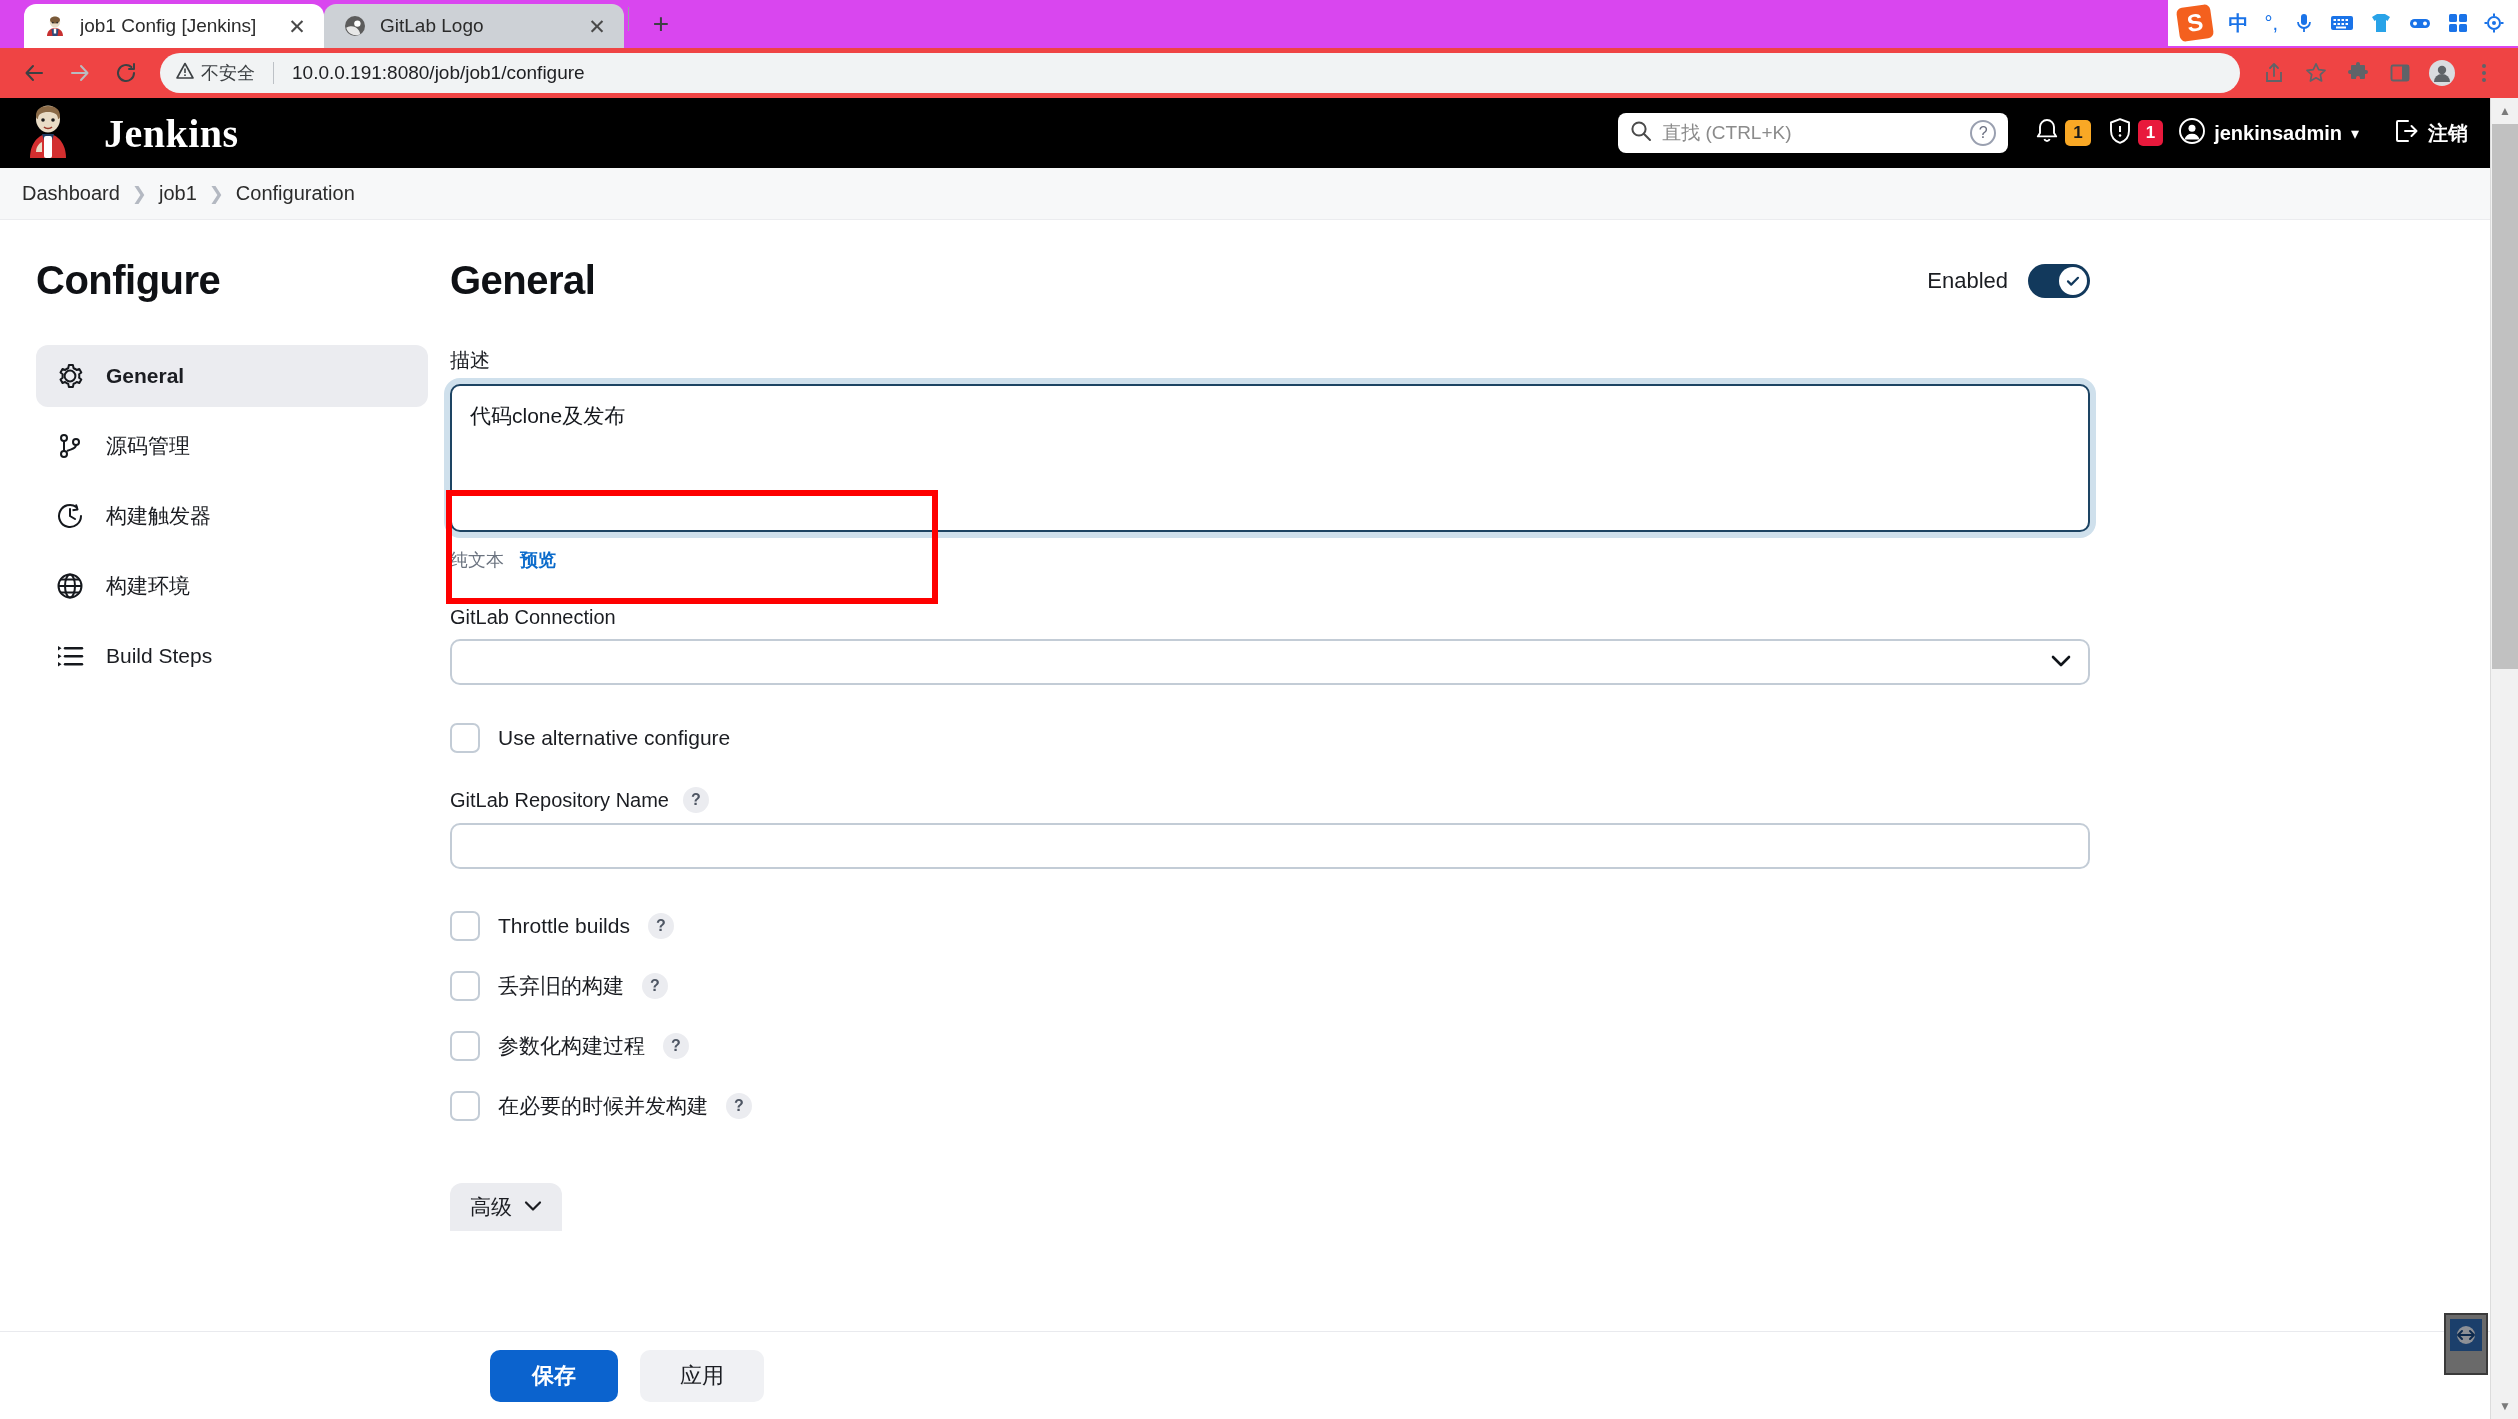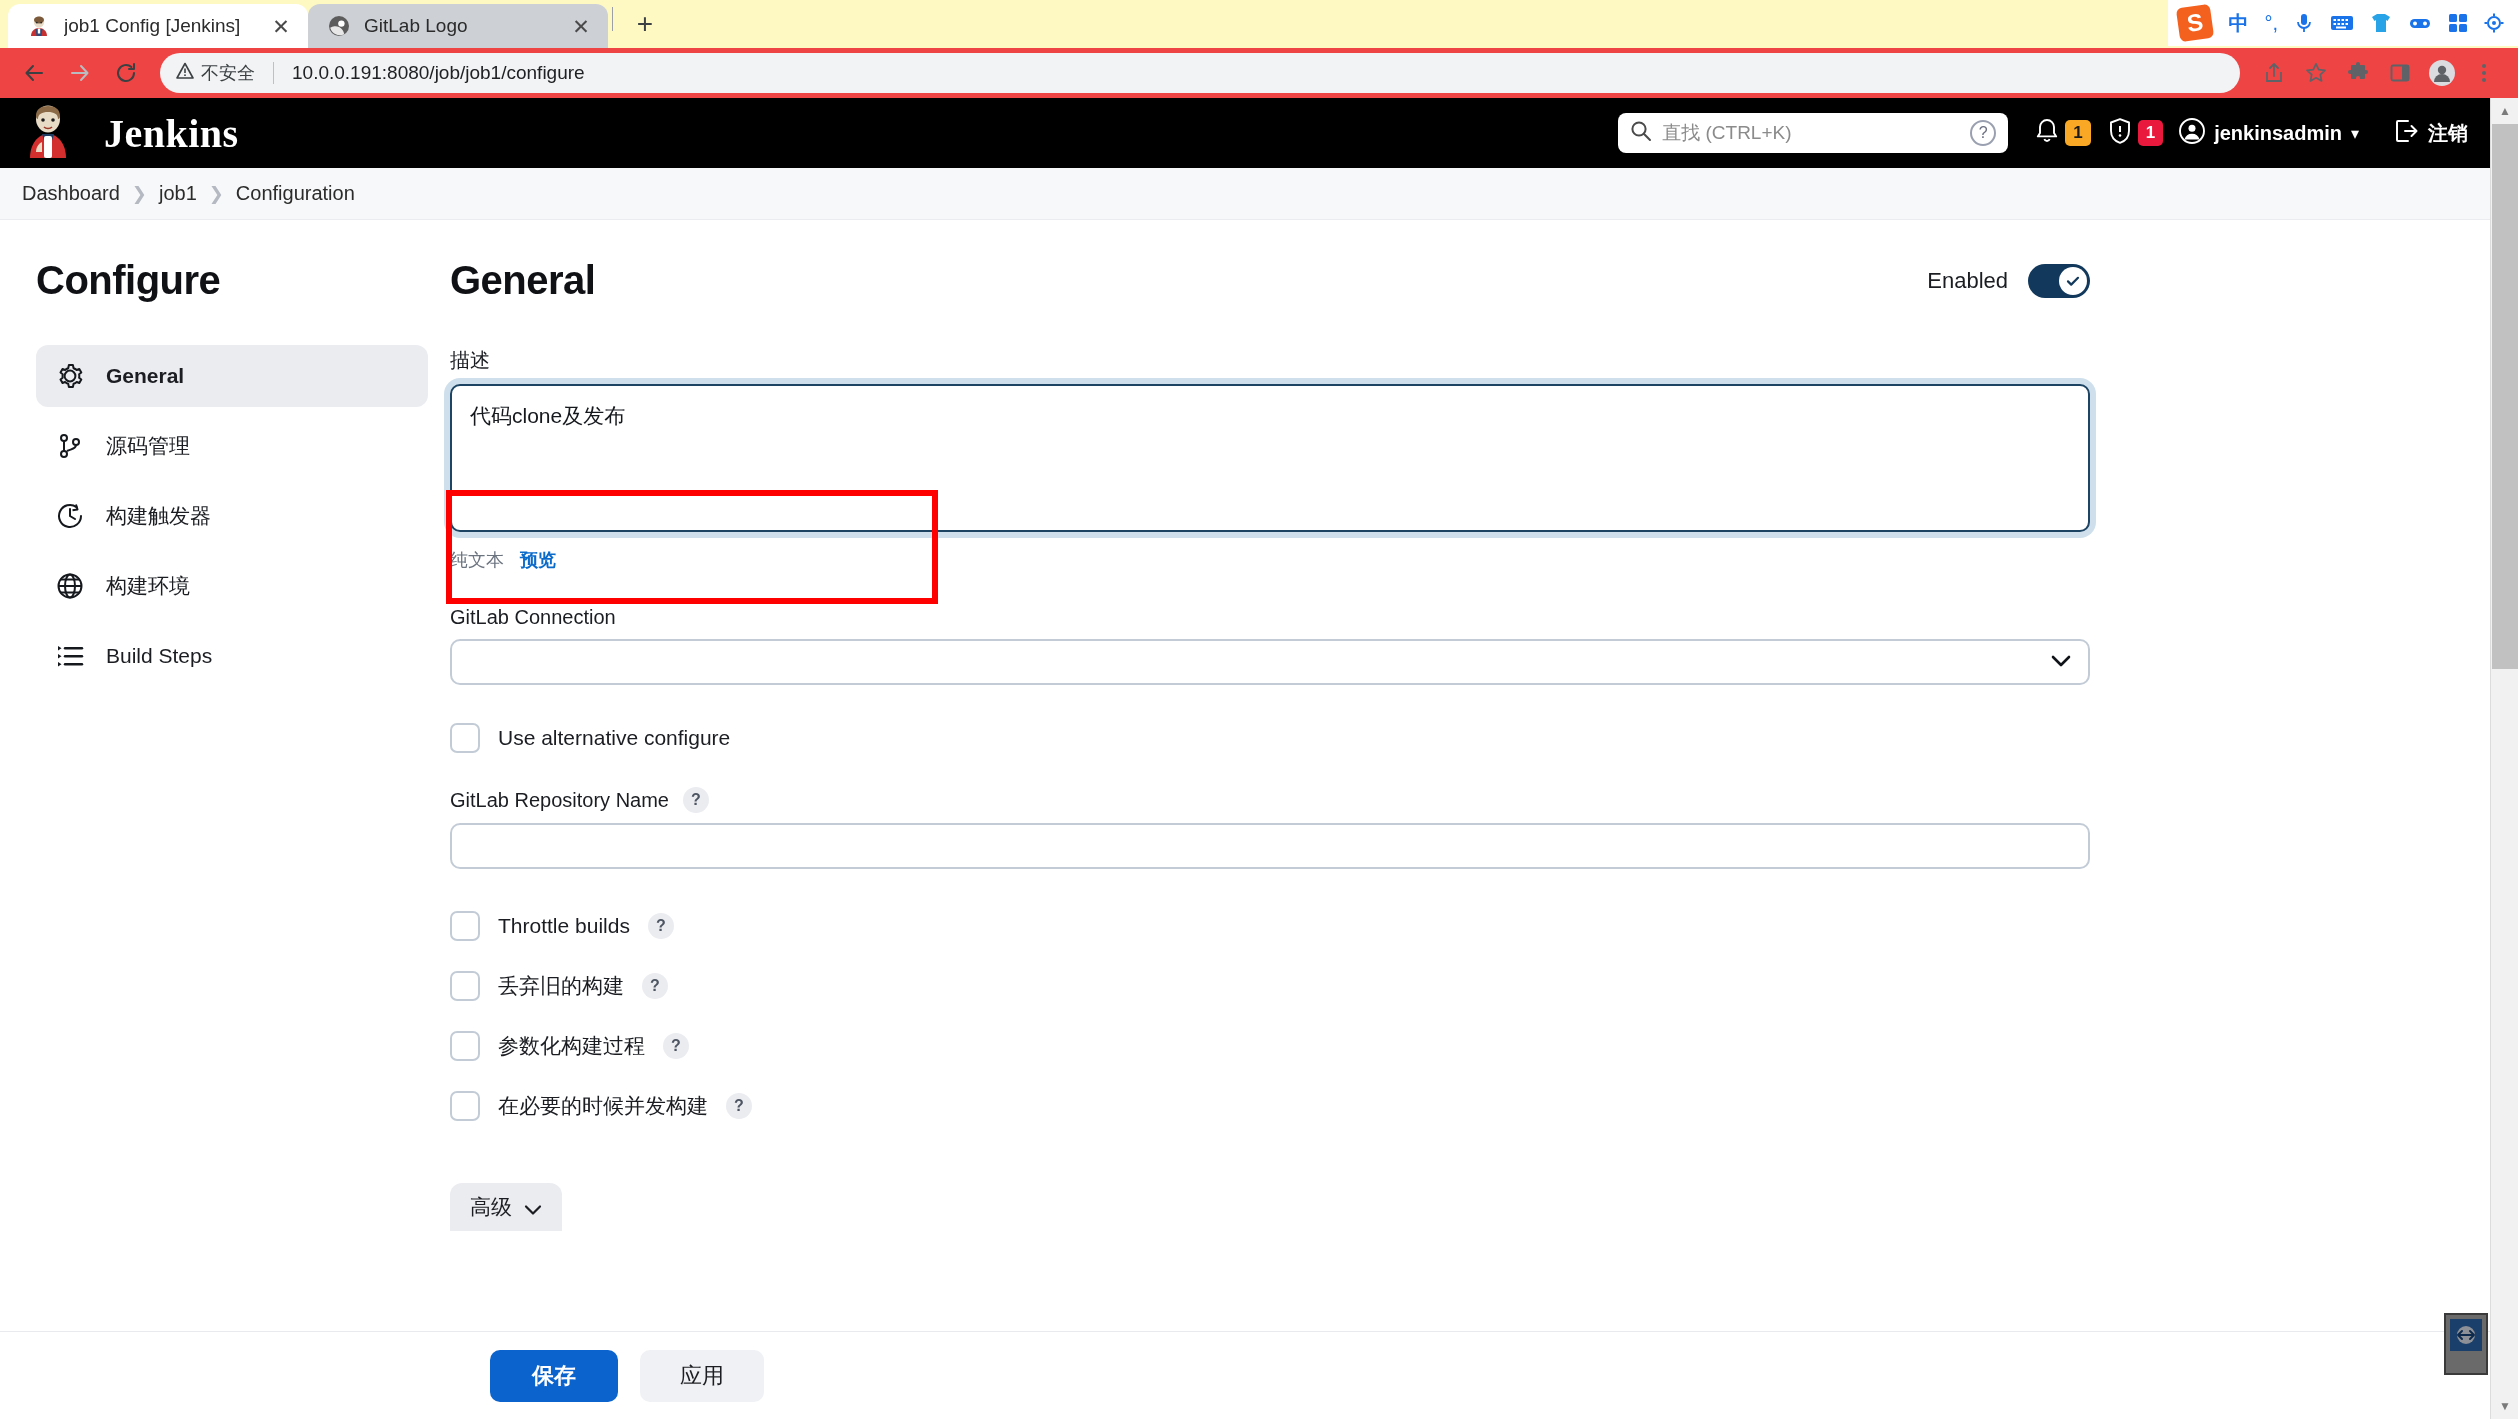--- a/index.html
+++ b/index.html
@@ -14,7 +14,7 @@
   .browser-chrome { width: 2518px; background: #dee1e6; }
   .tabstrip {
     height: 48px; display: flex; align-items: flex-end;
-    padding-left: 8px; background: #fef9c3; position: relative;
+    padding-left: 24px; background: #d946ef; position: relative;
   }
   .tab {
     height: 44px; display: flex; align-items: center;

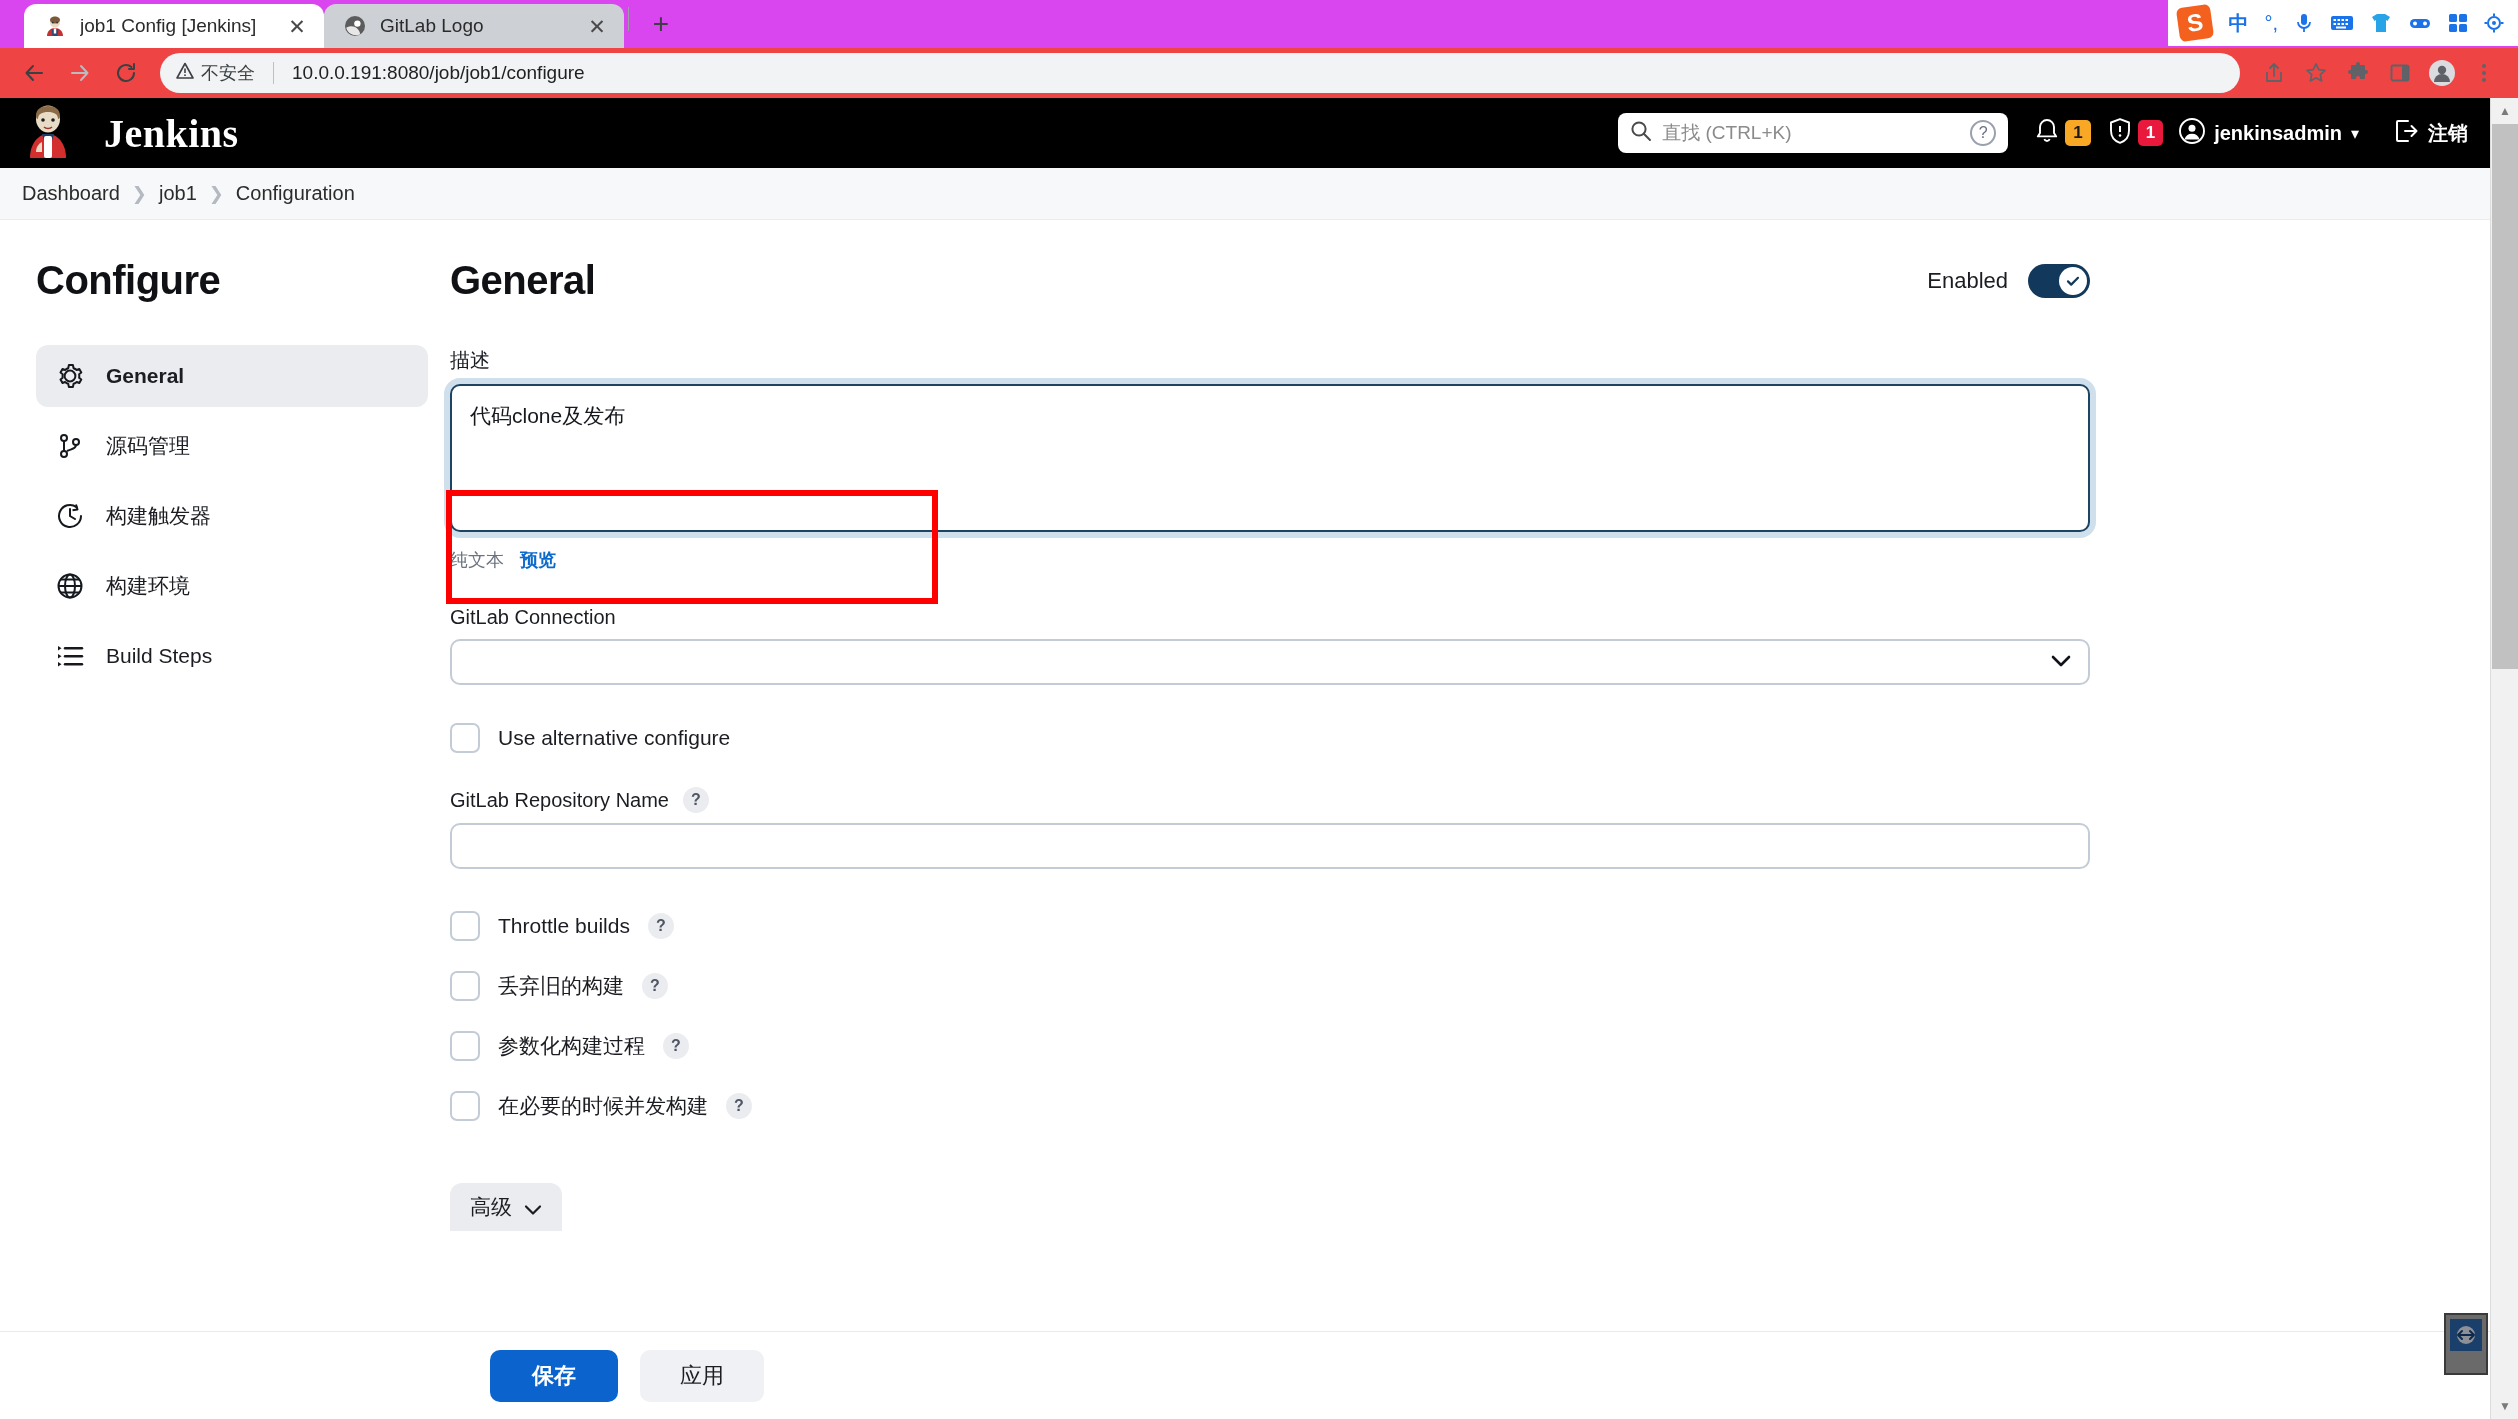--- a/index.html
+++ b/index.html
@@ -177,7 +177,7 @@
   .label-row { display: flex; align-items: center; gap: 14px; margin-bottom: 10px; }
 
   .advanced-btn {
-    display: inline-flex; align-items: flex-end; gap: 12px;
+    display: inline-flex; align-items: flex-start; gap: 12px;
     background: #ebecf0; border-radius: 12px 12px 0 0; padding: 10px 20px;
     font-size: 21px; color: #1b1d22; cursor: pointer; margin-top: 32px;
   }

